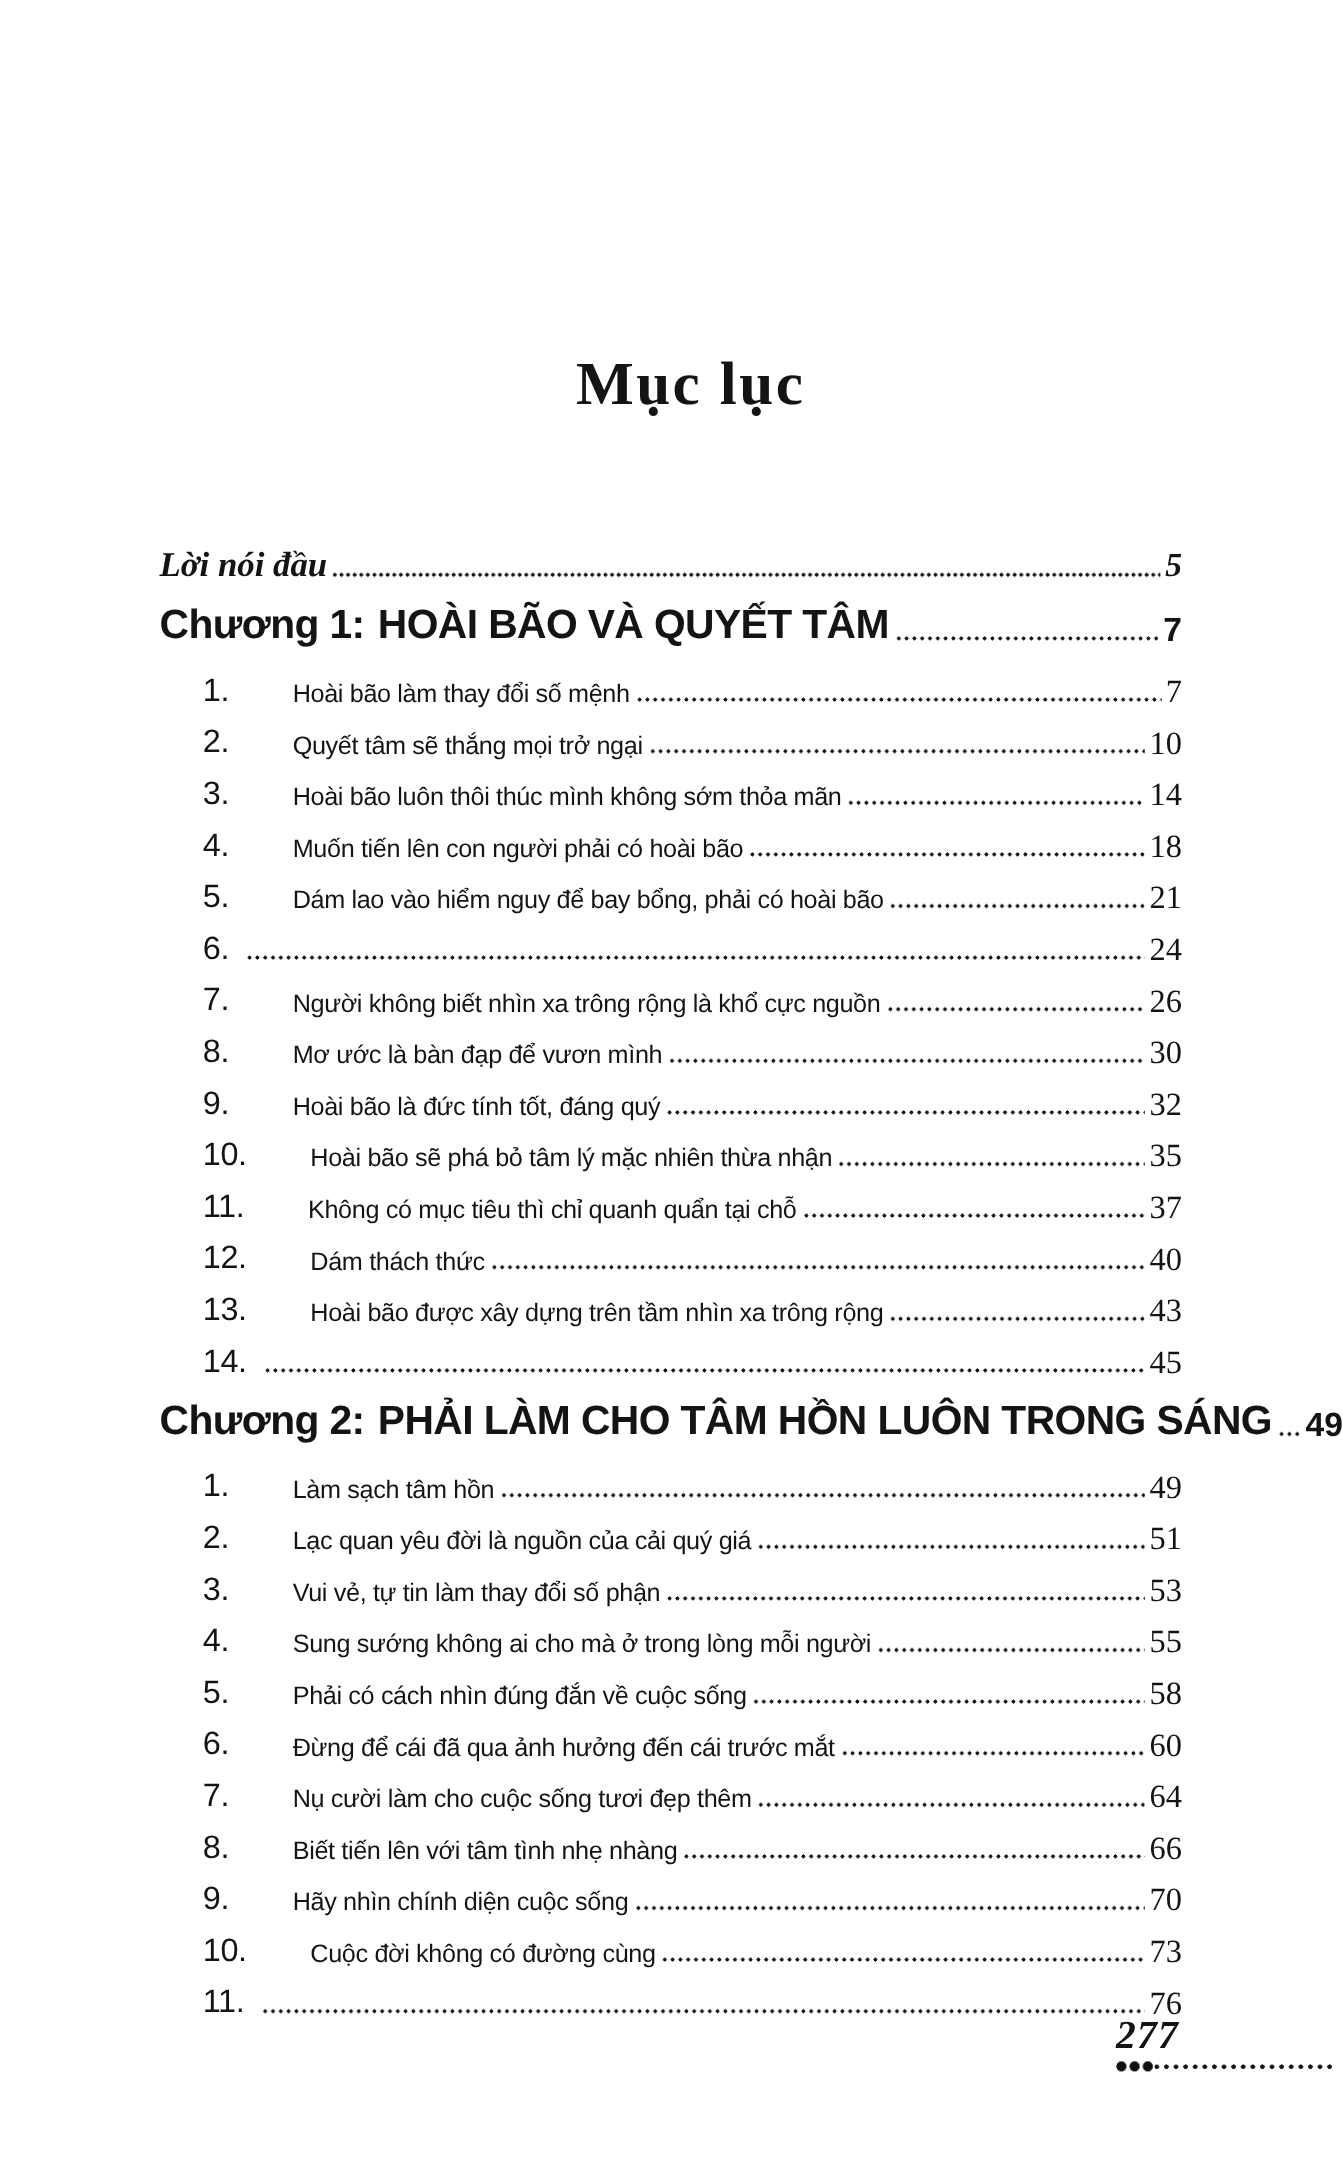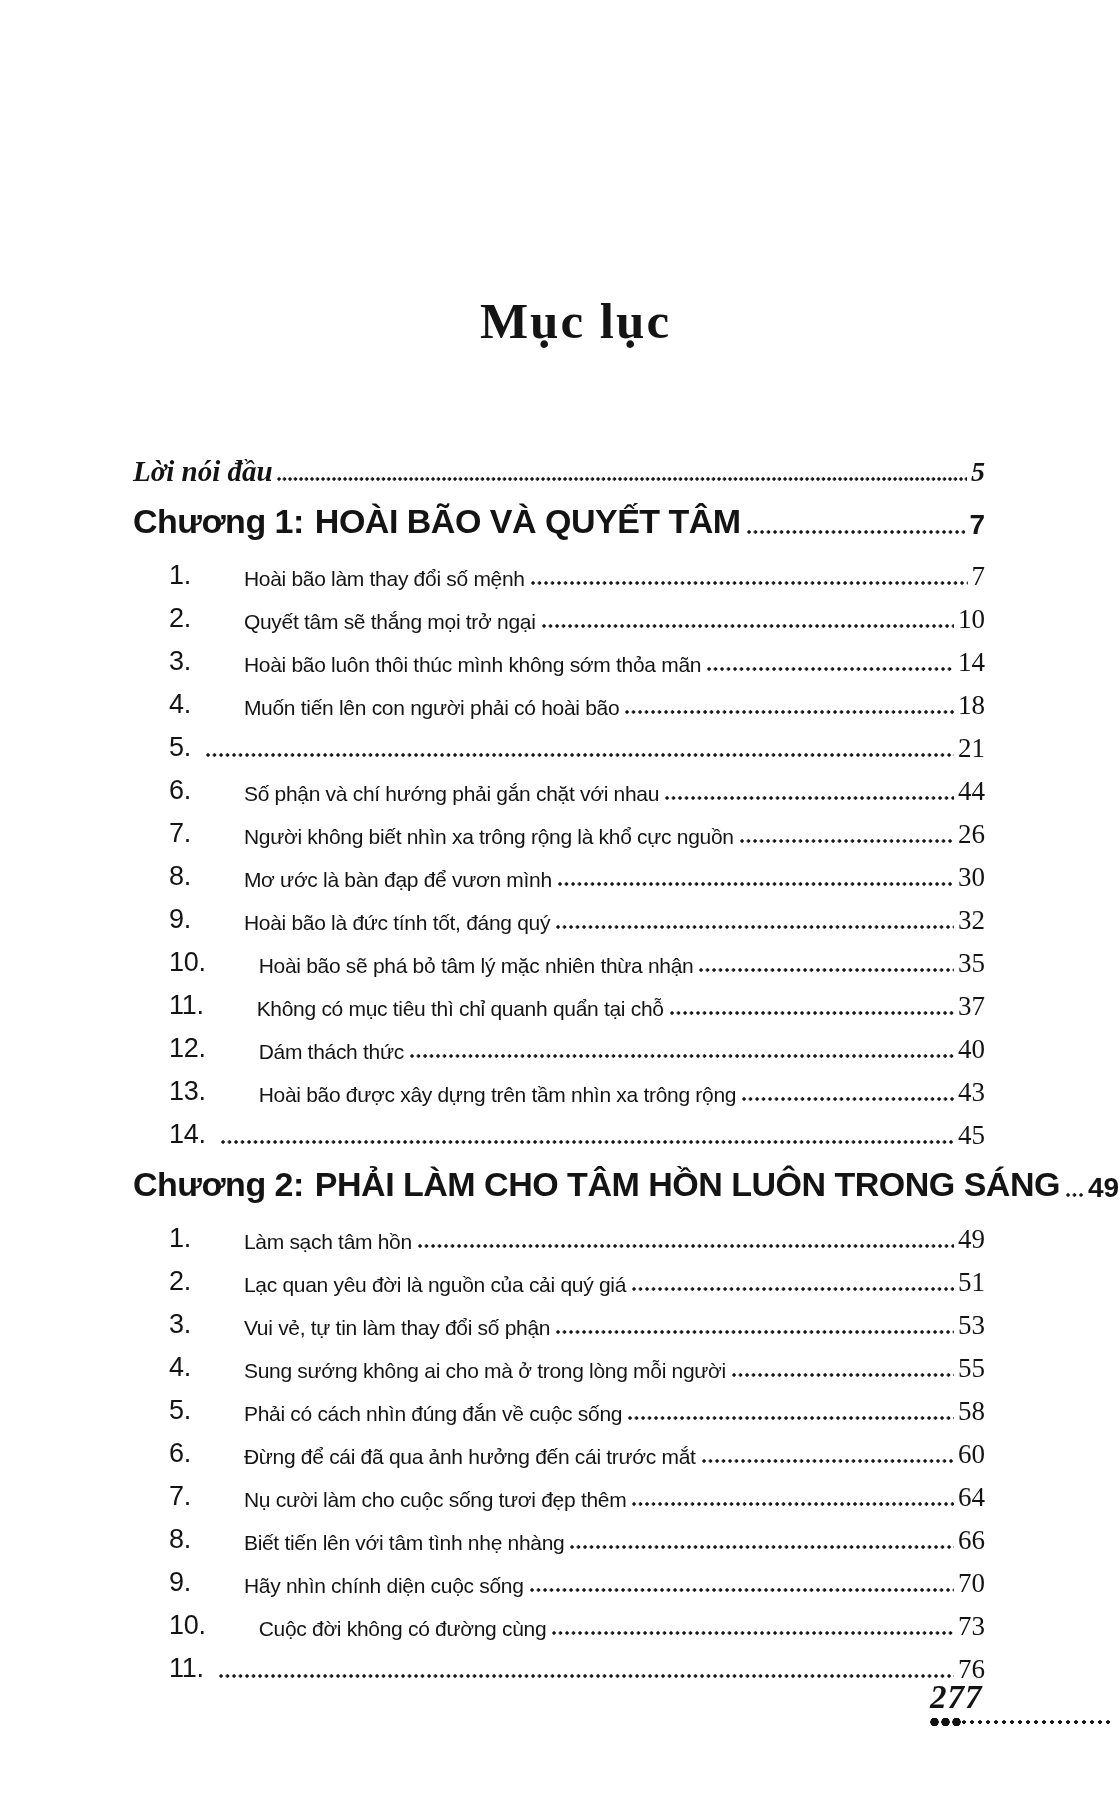--- a/index.html
+++ b/index.html
@@ -184,6 +184,7 @@
 
   <div class="row item-row">
     <span class="item-num">5.</span>
+    <span class="item-title">Dám lao vào hiểm nguy để bay bổng, phải có hoài bão</span>
     <span class="leader"></span>
     <span class="item-num-page">21</span>
   </div>

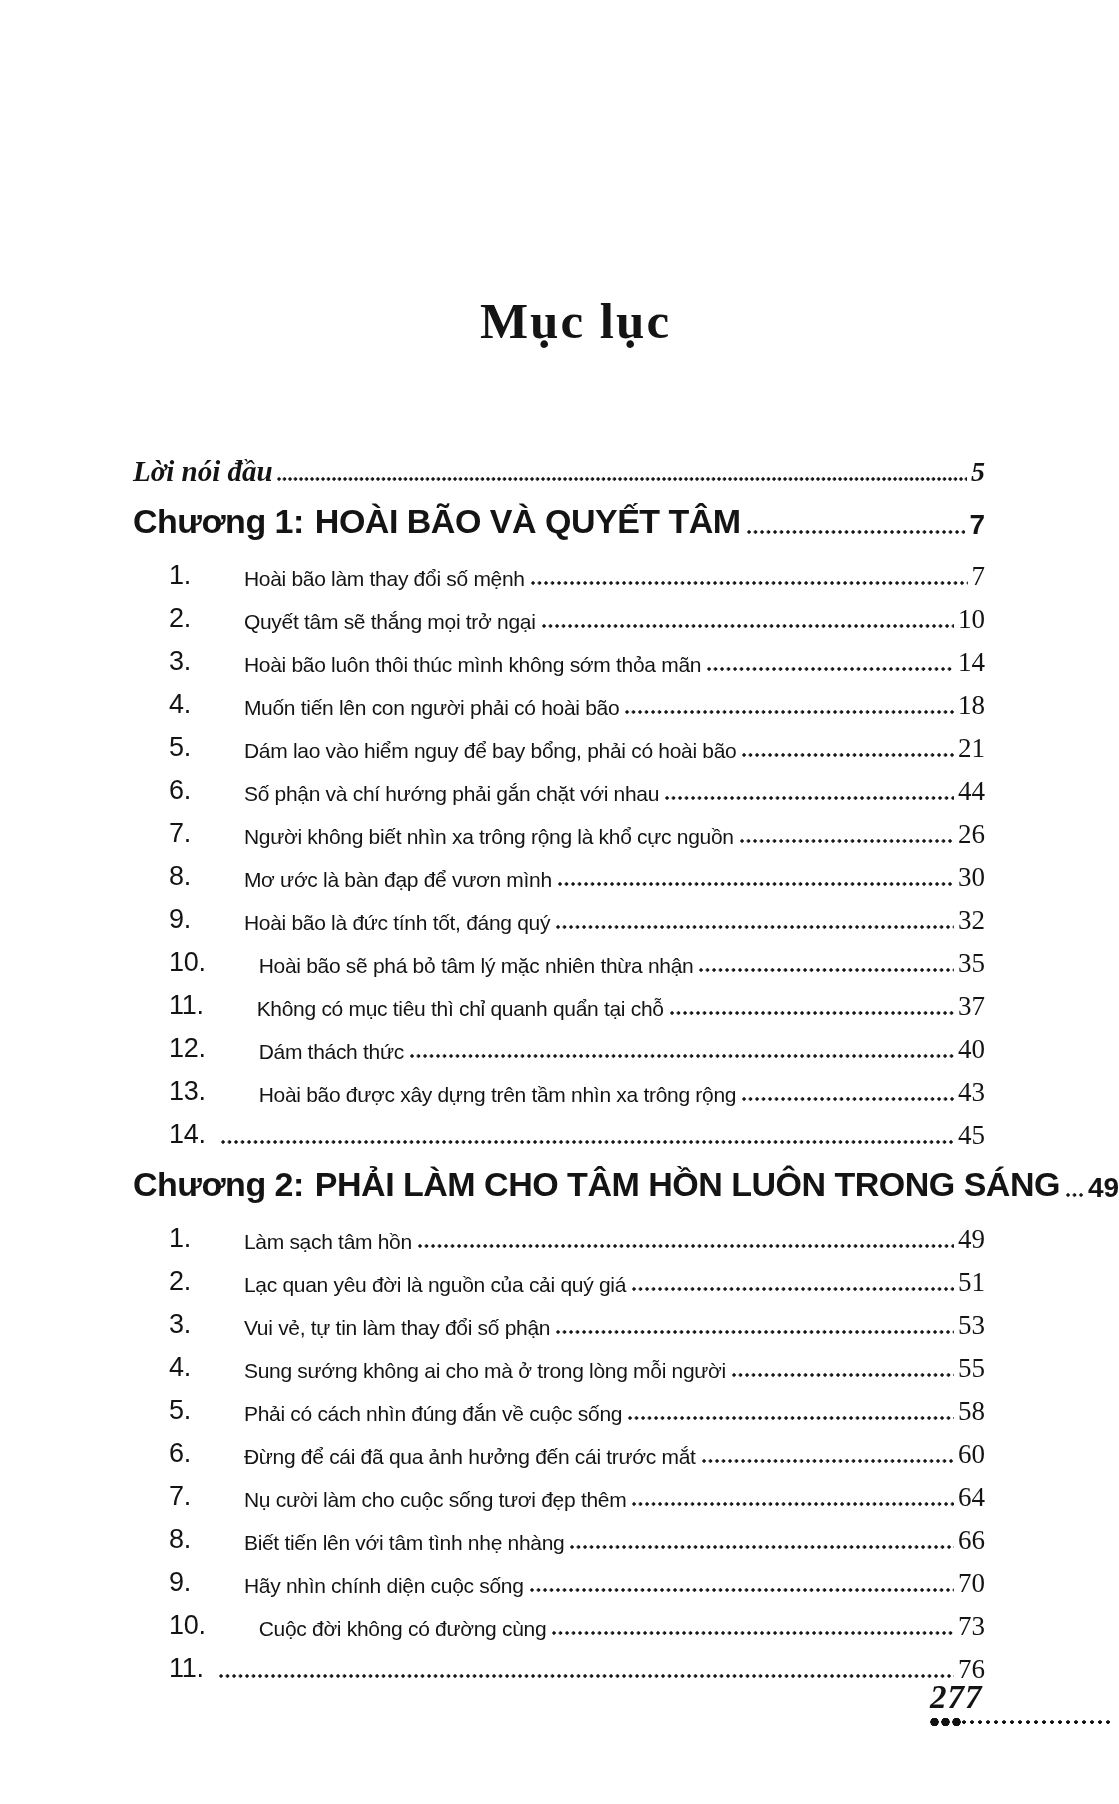--- a/index.html
+++ b/index.html
@@ -191,7 +191,6 @@
 
   <div class="row item-row">
     <span class="item-num">6.</span>
-    <span class="item-title">Số phận và chí hướng phải gắn chặt với nhau</span>
     <span class="leader"></span>
     <span class="item-num-page">44</span>
   </div>

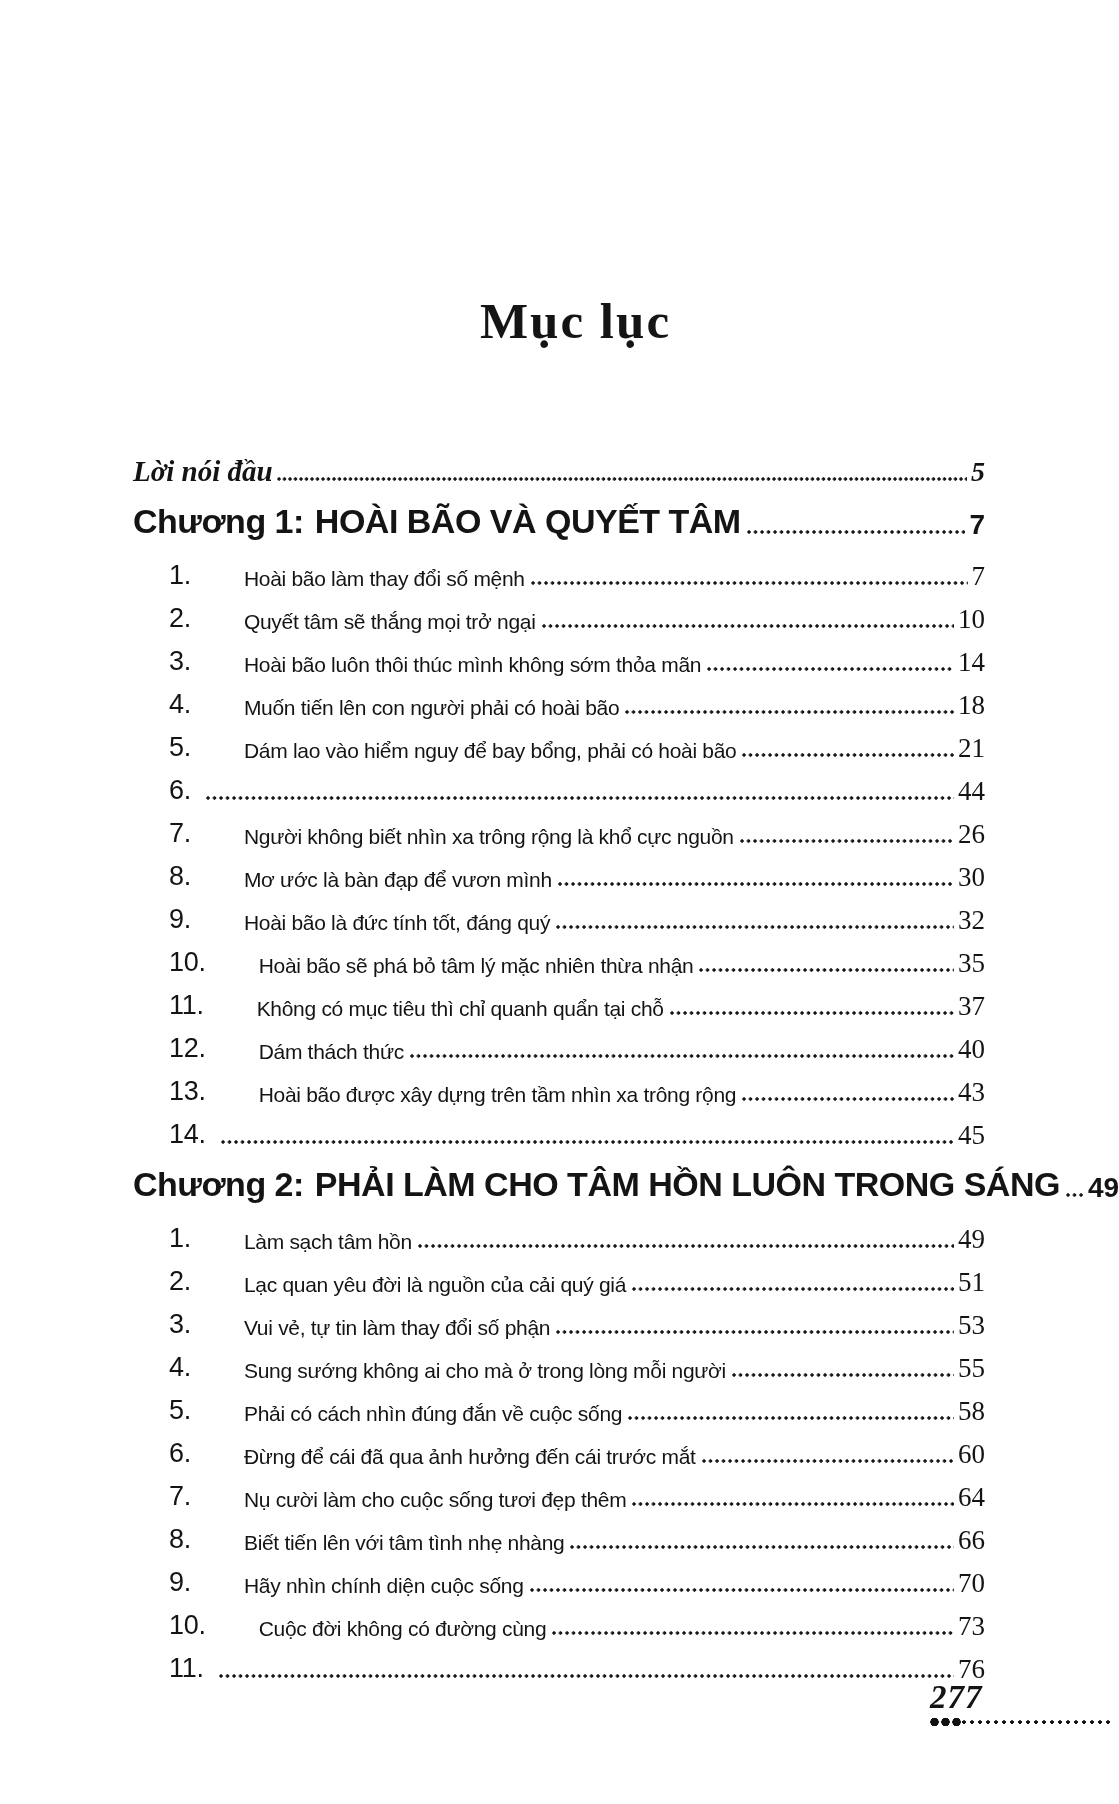--- a/index.html
+++ b/index.html
@@ -192,7 +192,7 @@
   <div class="row item-row">
     <span class="item-num">6.</span>
     <span class="leader"></span>
-    <span class="item-num-page">44</span>
+    <span class="item-num-page">24</span>
   </div>
 
   <div class="row item-row">

